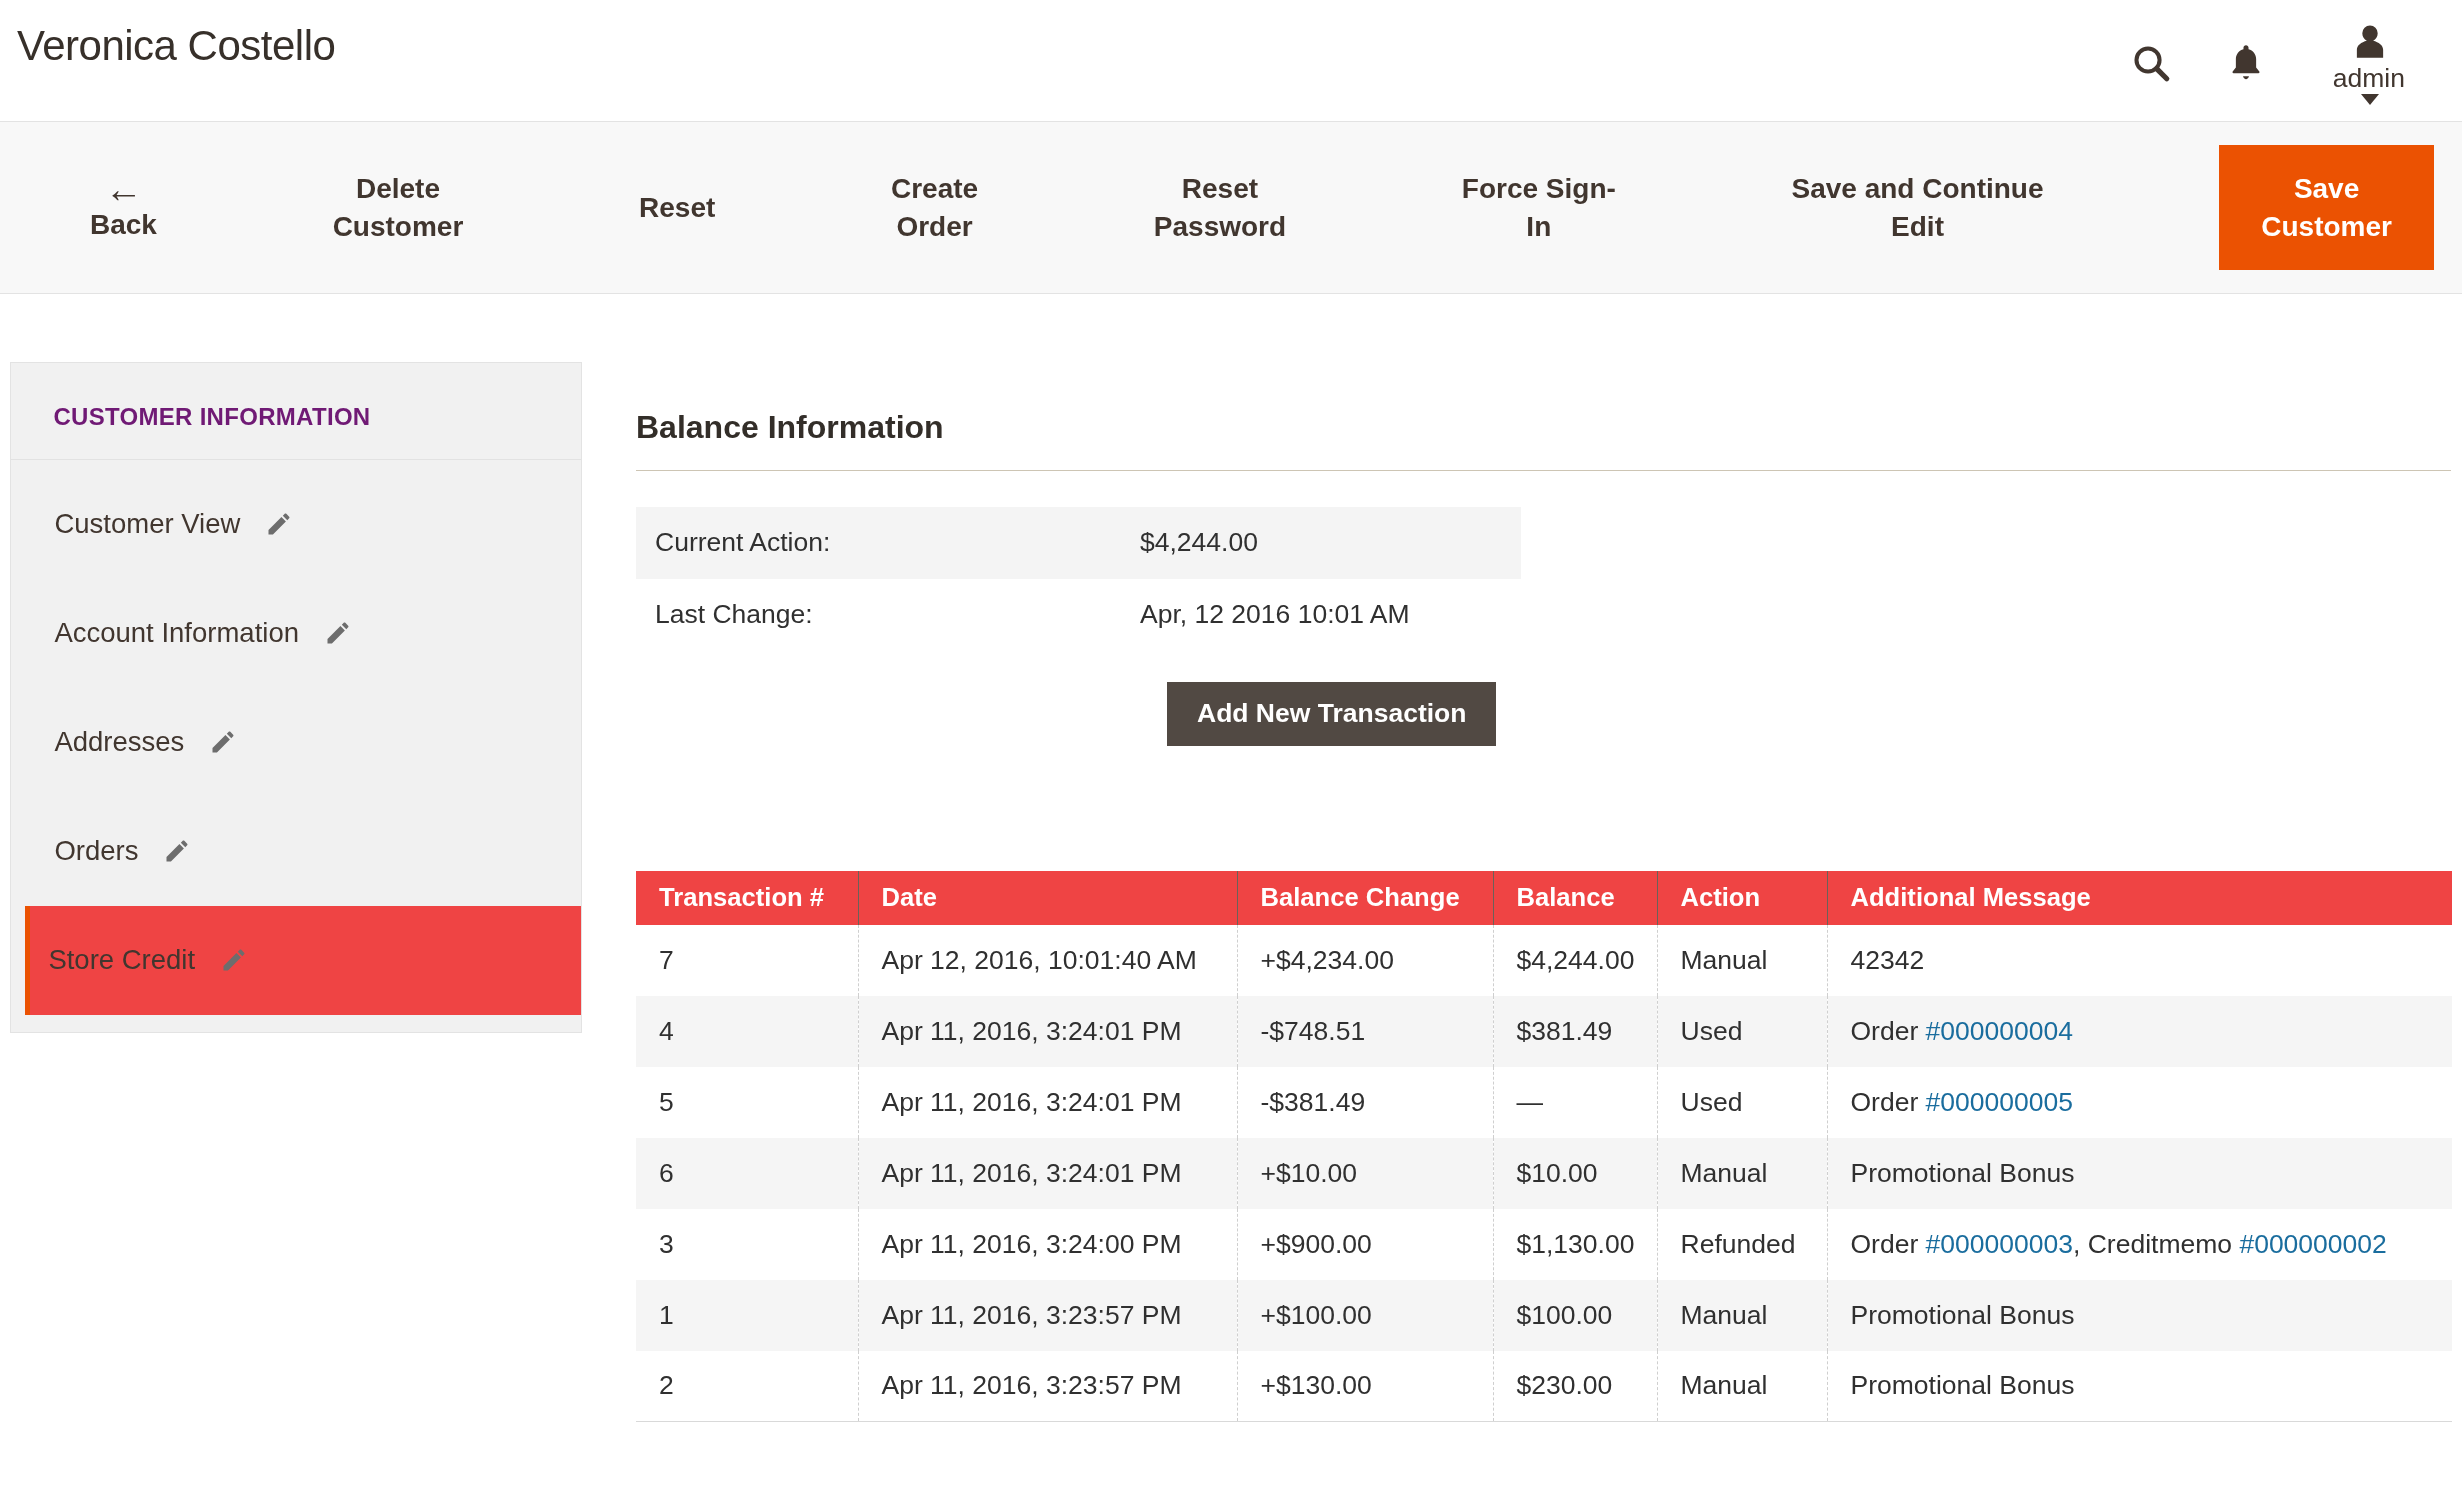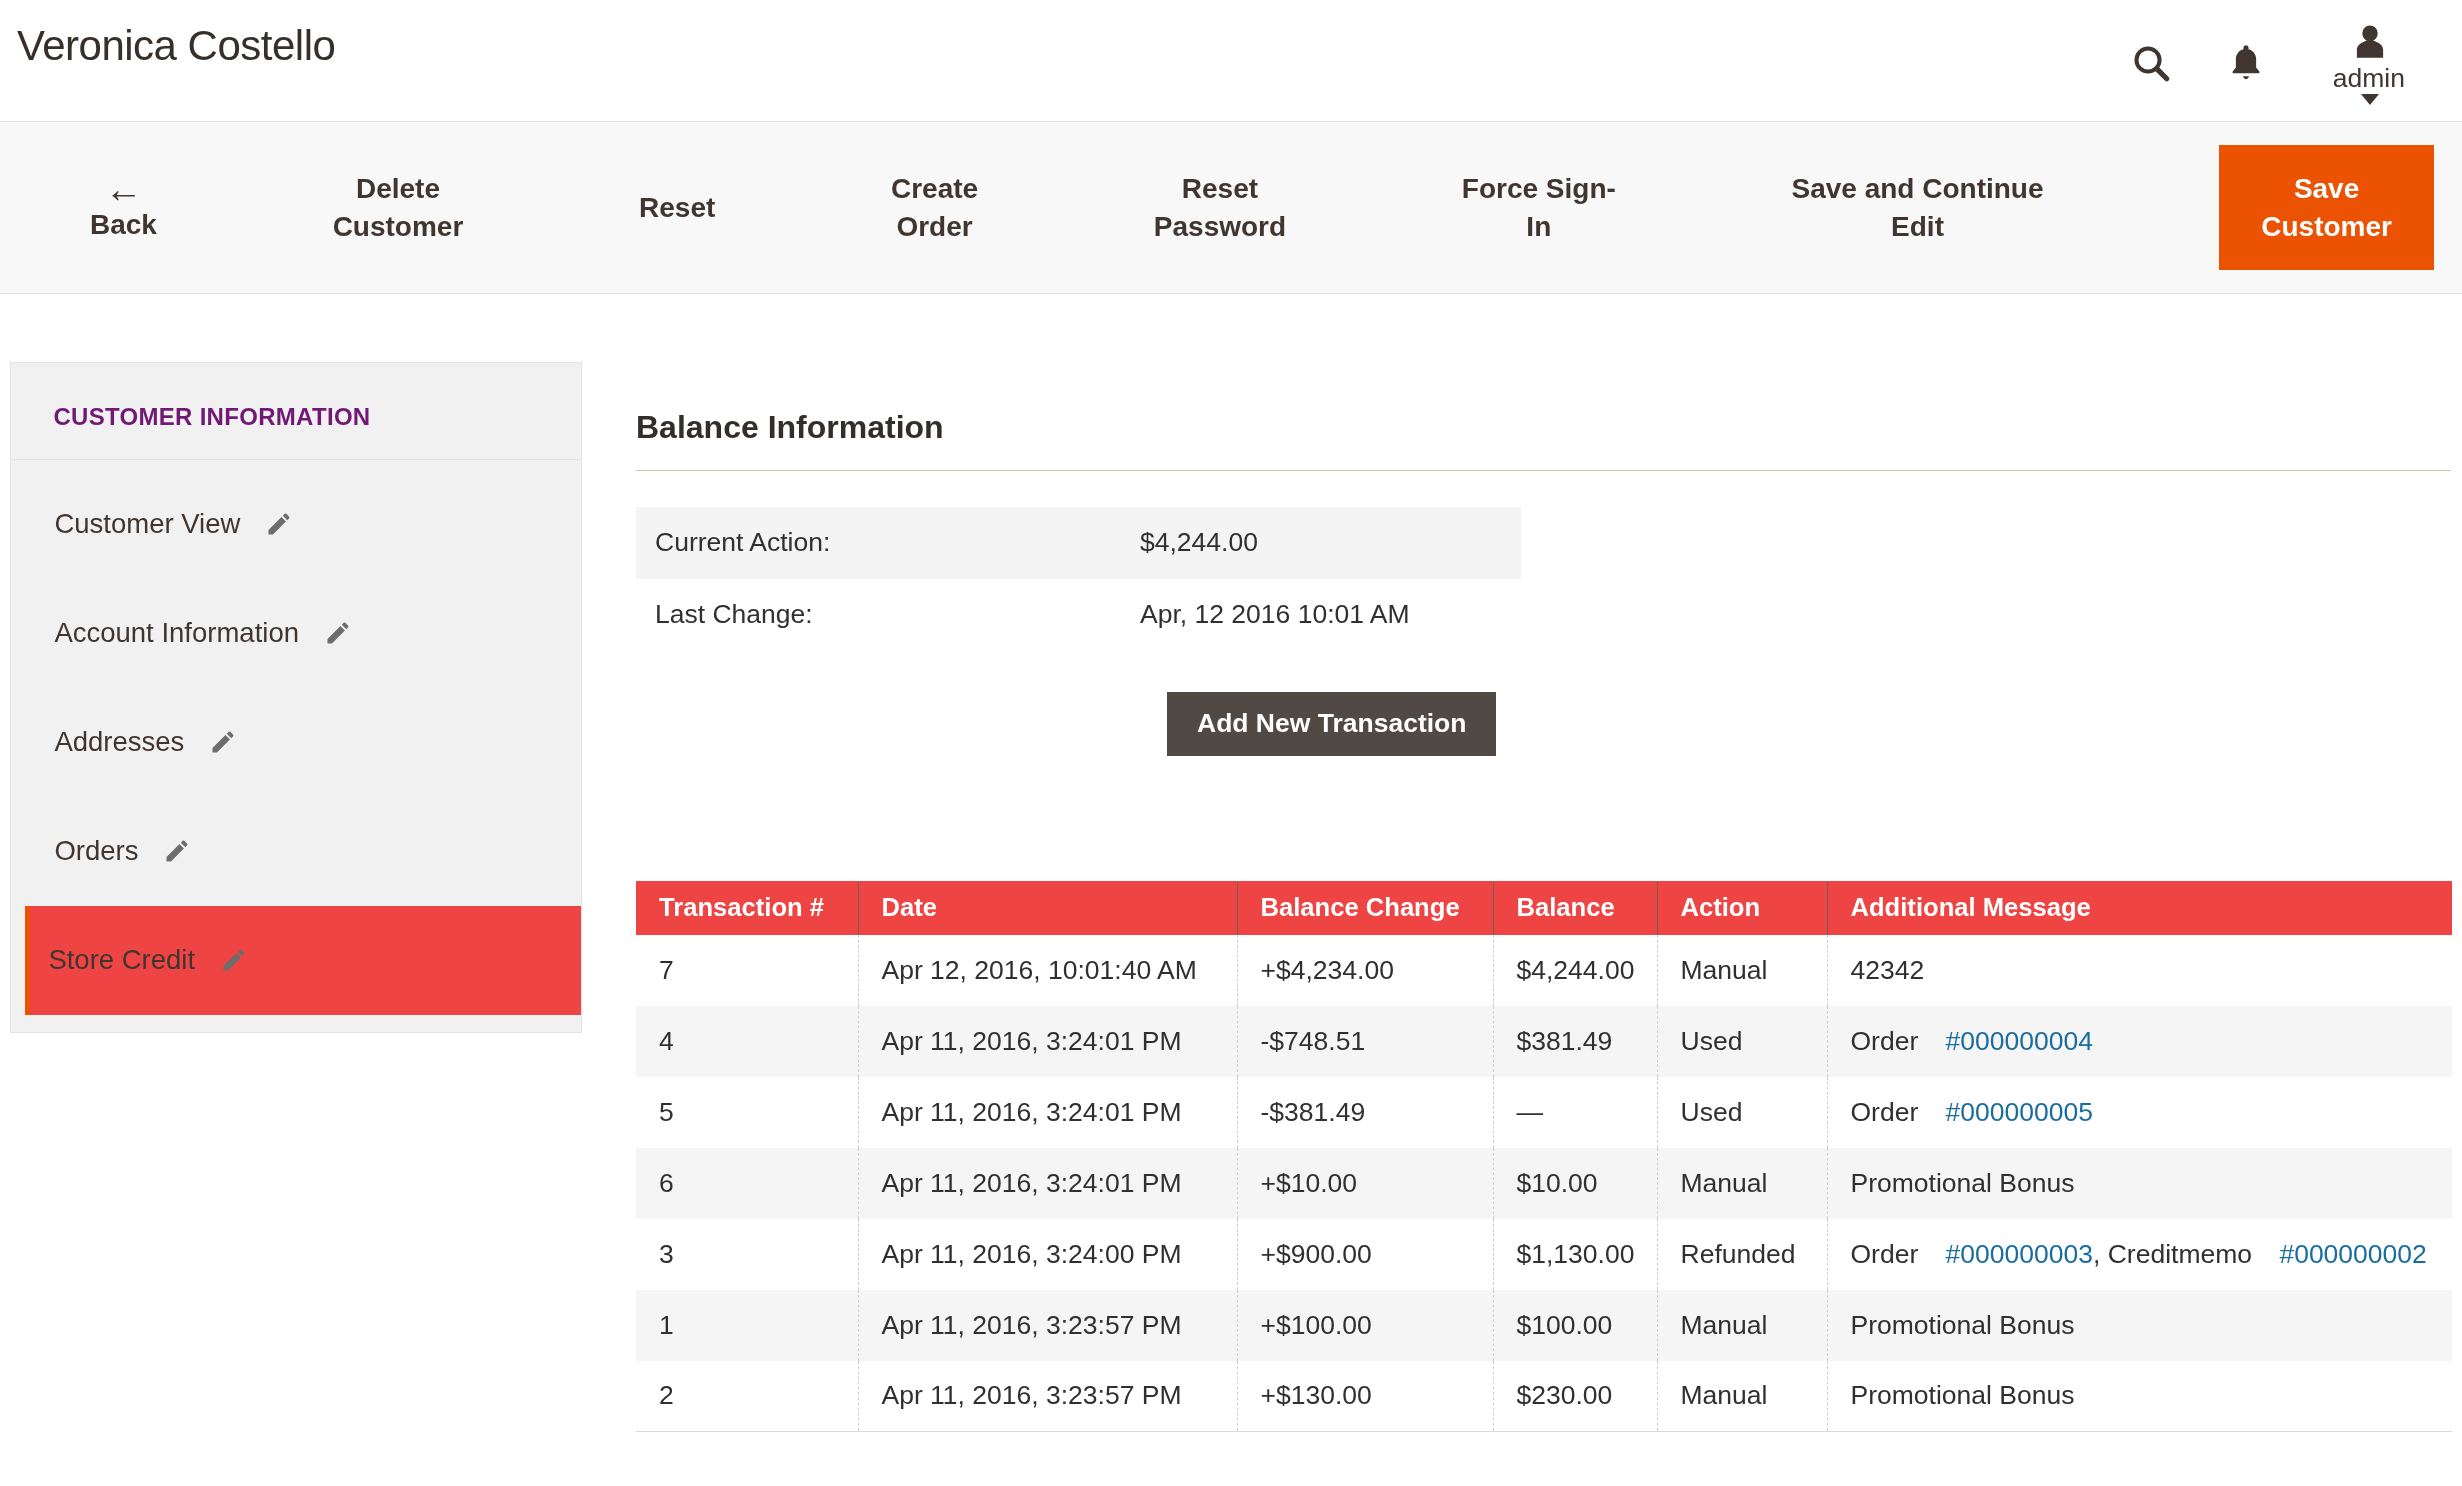--- a/index.html
+++ b/index.html
@@ -57,7 +57,7 @@
   .bf-row:nth-child(odd) { background:#f4f4f4; }
   .bf-label { width:485px; }
 
-  .add-btn { display:block; margin:41px 0 0 531px; background:#514943; color:#fff;
+  .add-btn { display:block; margin:31px 0 0 531px; background:#514943; color:#fff;
              border:none; font:inherit; font-size:26.5px; font-weight:700; height:64px;
              padding:0 30px; cursor:pointer; }
 

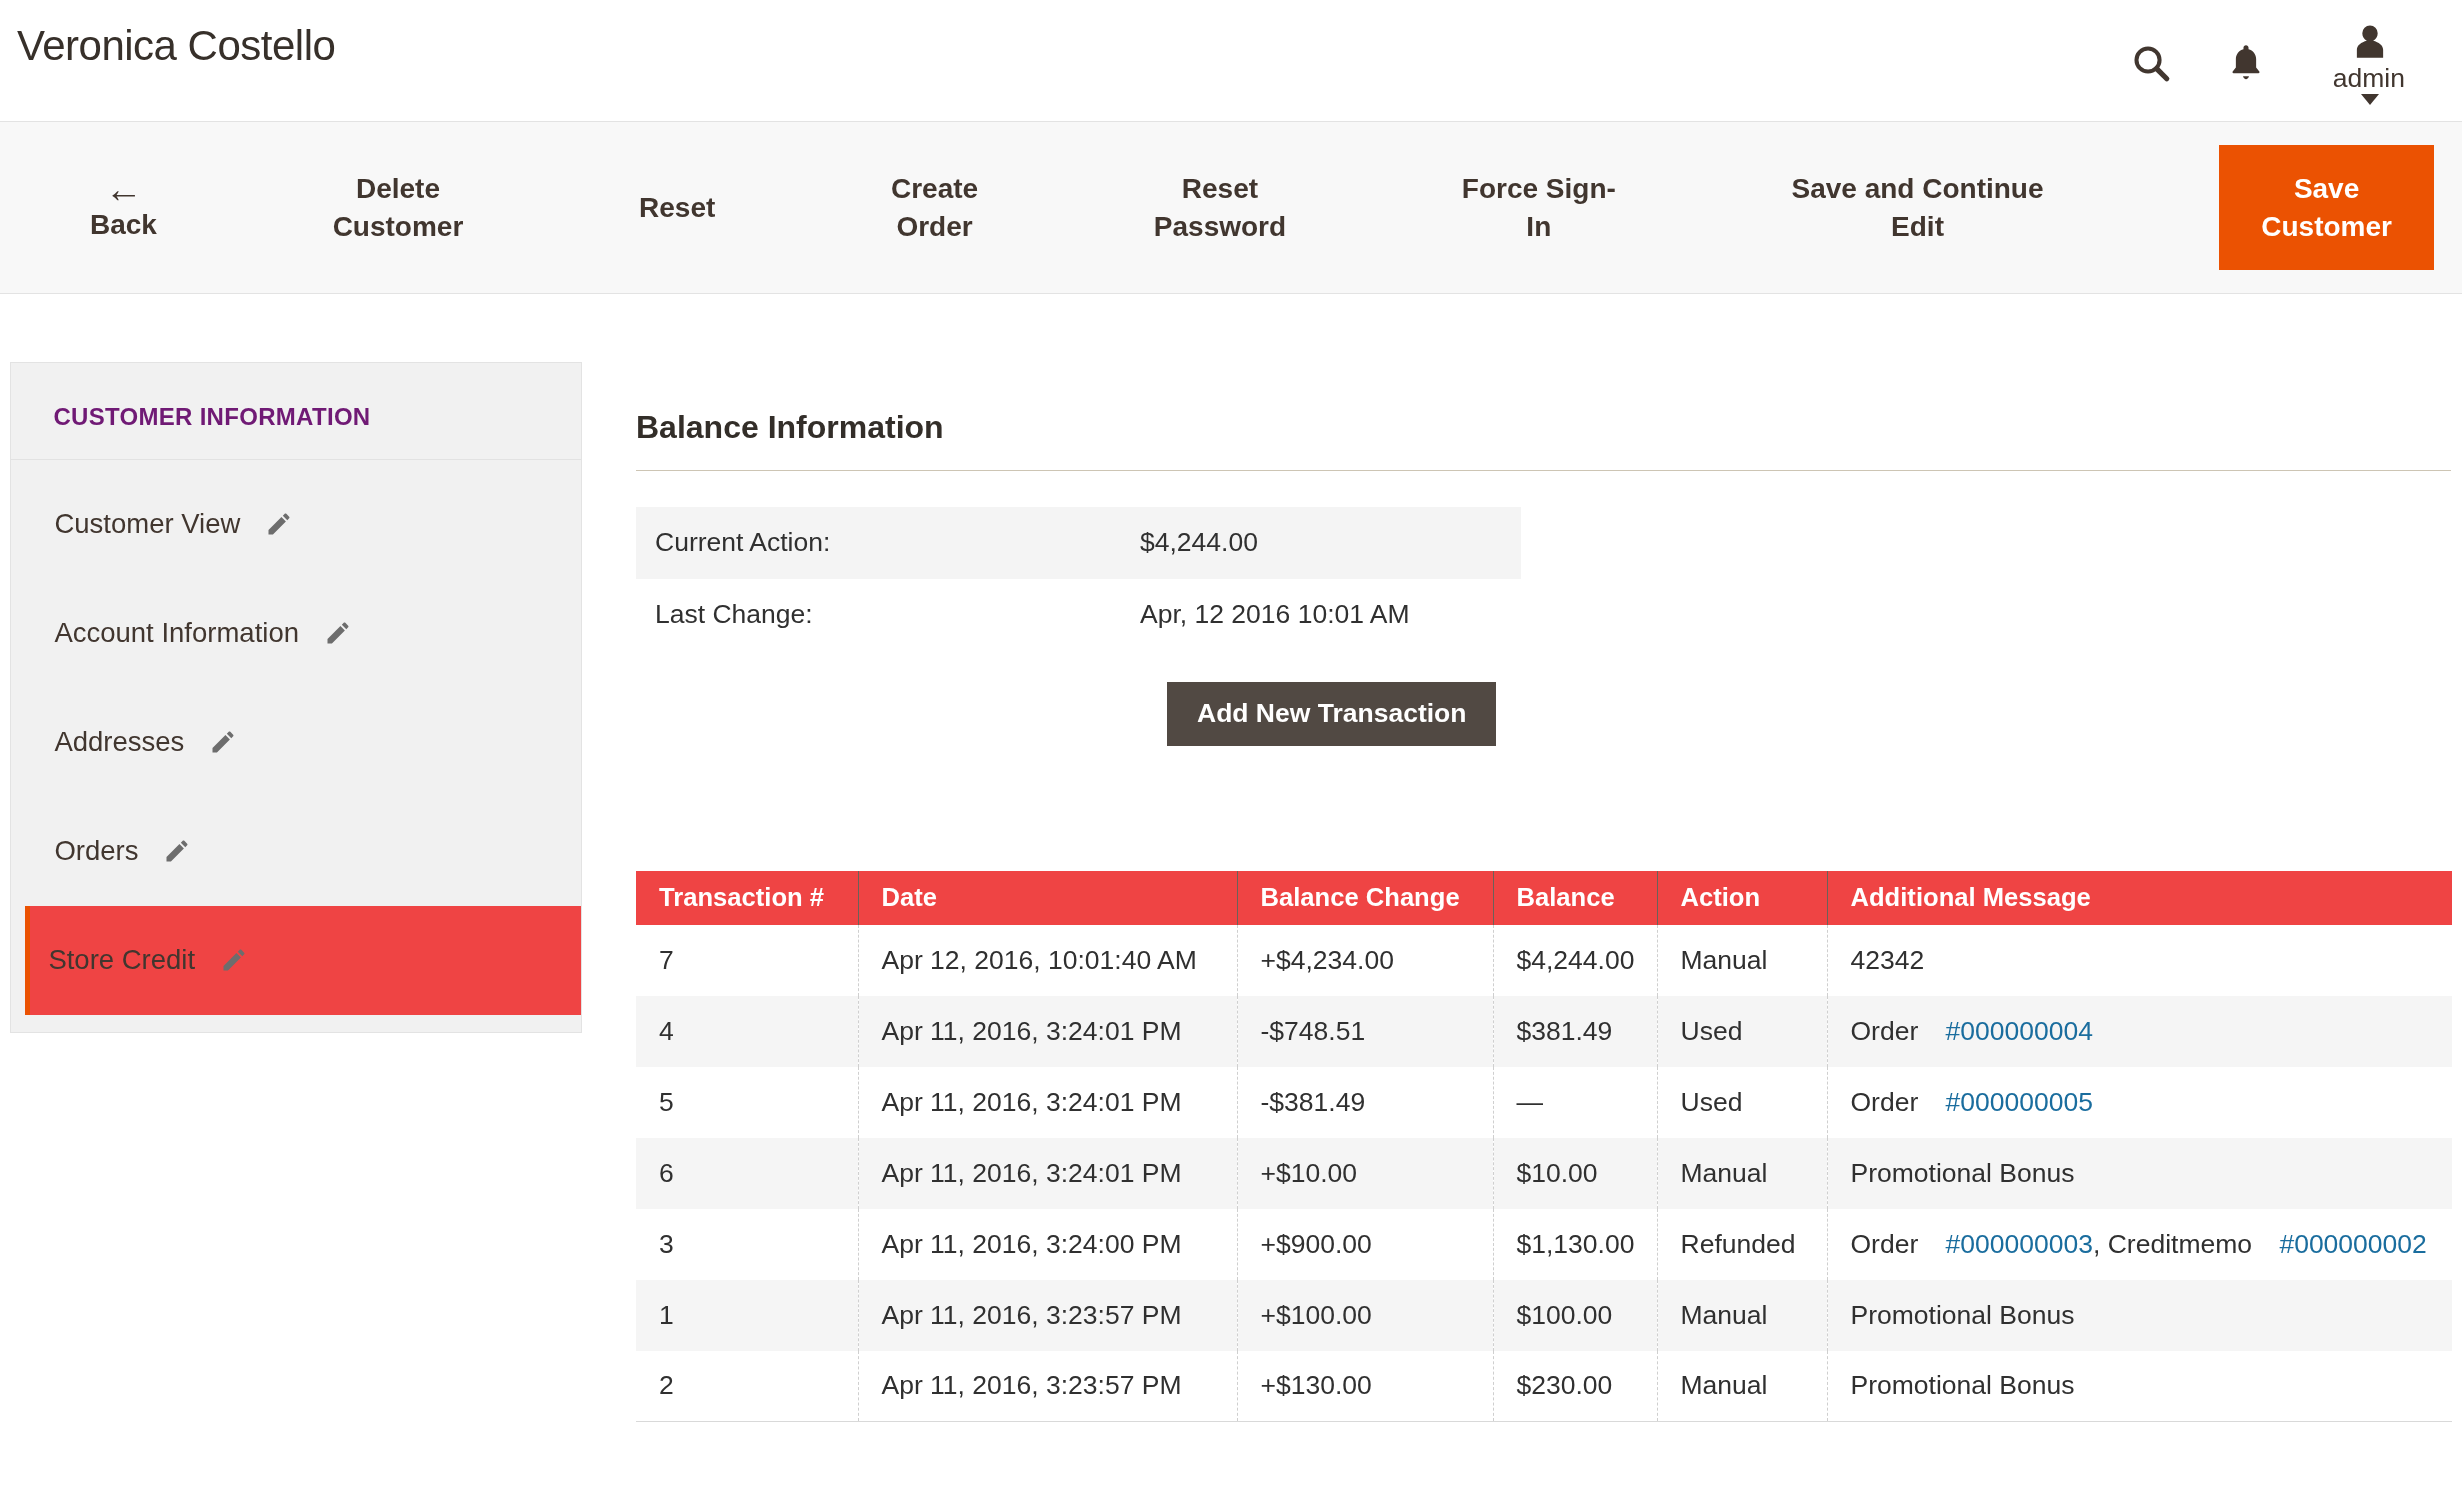--- a/index.html
+++ b/index.html
@@ -75,7 +75,7 @@
   .tx-table tbody tr:last-child td { border-bottom:0.9px solid #d9d9d9; }
   .pos { color:#11a30e; }
   .neg { color:#e22626; }
-  .link { color:#1a6d9e; cursor:pointer;margin-left:20px; }
+  .link { color:#1a6d9e; cursor:pointer; }
 </style>
 </head>
 <body>

